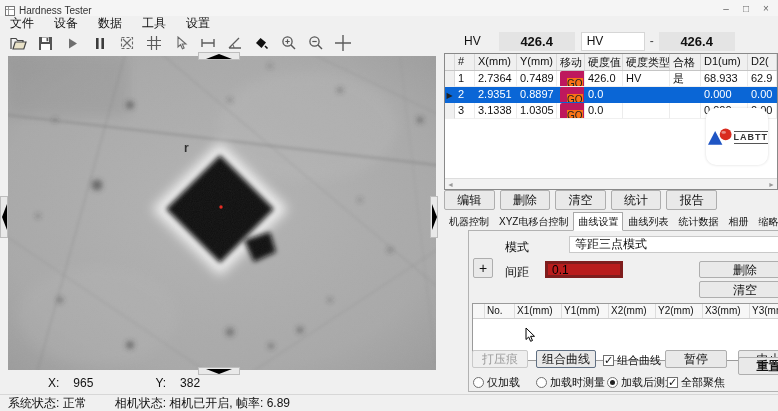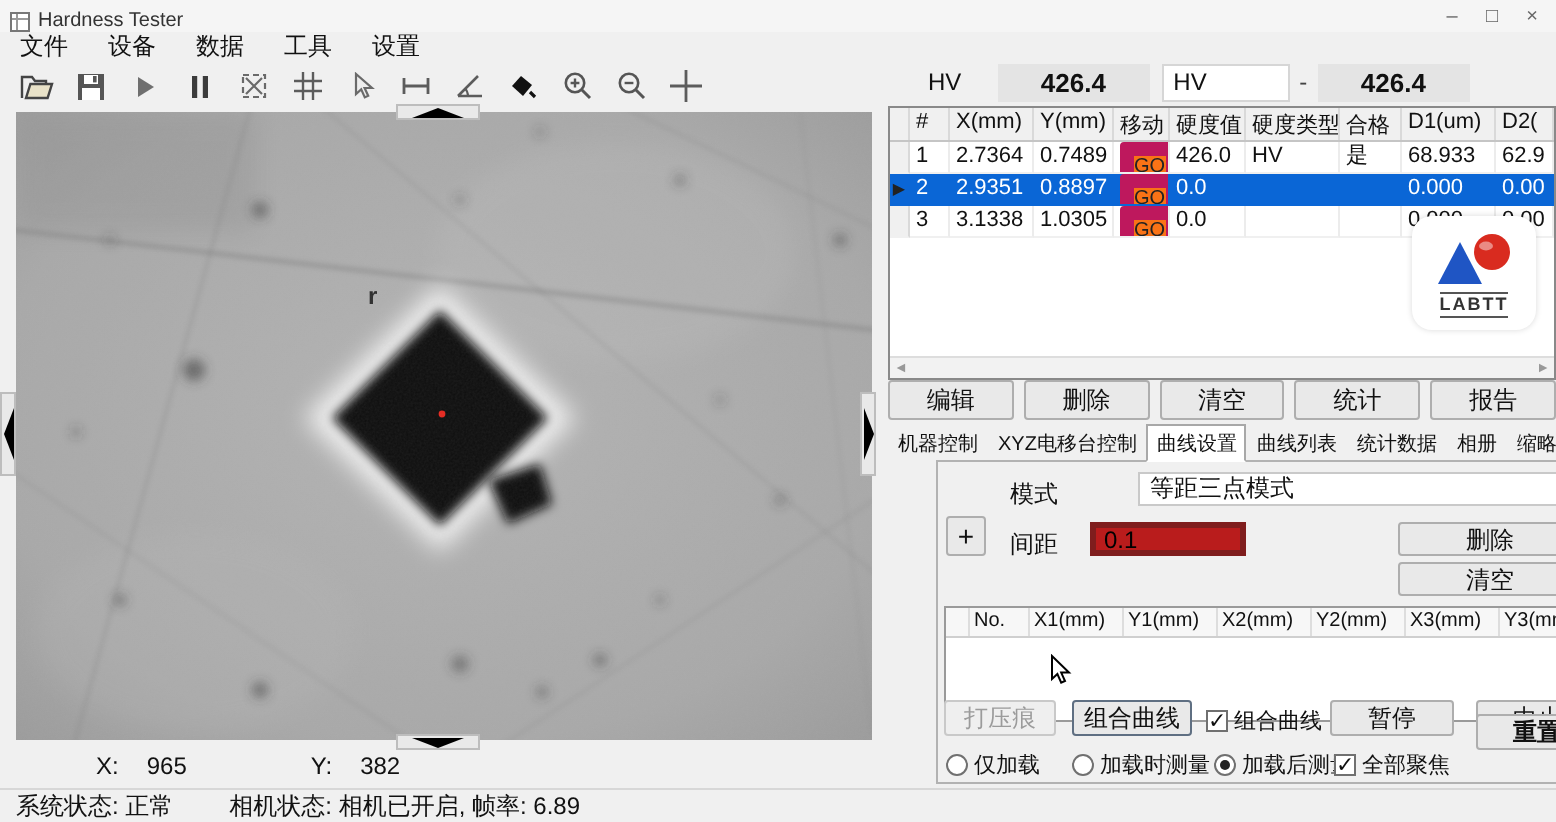--- a/index.html
+++ b/index.html
@@ -45,7 +45,7 @@
   .rt-scroll span { font-size:7px; color:#999; }
 
   
-  .logo { position:absolute; left:706px; top:108px; width:62px; height:57px; background:#fff; border-radius:10px; box-shadow:0 0 3px rgba(0,0,0,.15); display:flex; flex-direction:column; align-items:center; justify-content:center; }
+  .logo { position:absolute; left:706px; top:108px; width:62px; height:57px; background:#fff; border-radius:10px; box-shadow:0 0 3px rgba(0,0,0,.15); display:flex; flex-direction:row; align-items:center; justify-content:center; }
   .logo-text { font-size:9px; font-weight:bold; letter-spacing:1px; color:#333; border-top:1px solid #555; border-bottom:1px solid #555; line-height:11px; margin-top:1px; }
 
   

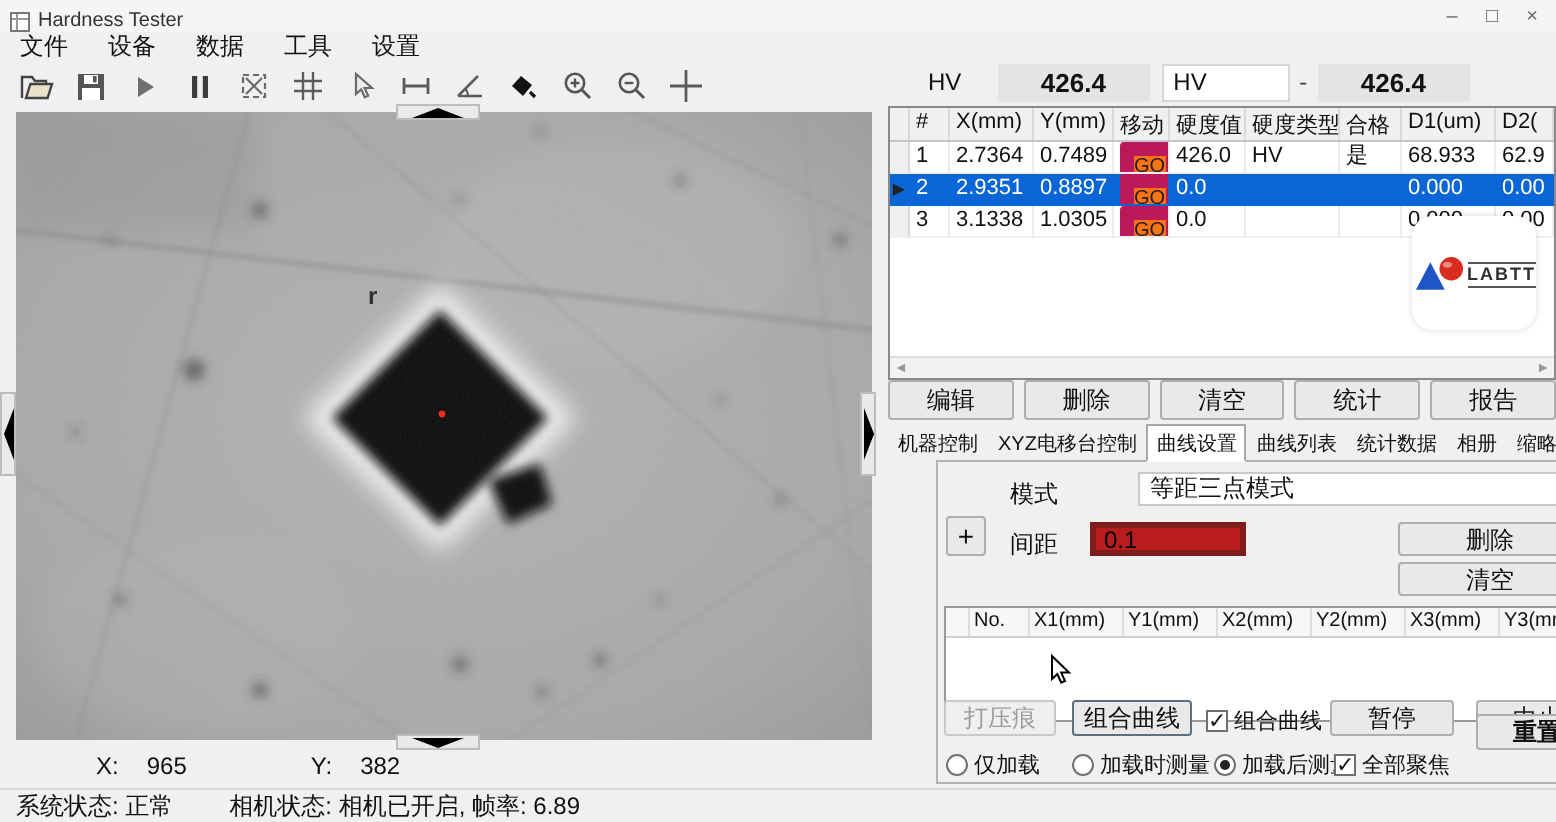--- a/index.html
+++ b/index.html
@@ -49,7 +49,7 @@
   .logo-text { font-size:9px; font-weight:bold; letter-spacing:1px; color:#333; border-top:1px solid #555; border-bottom:1px solid #555; line-height:11px; margin-top:1px; }
 
   
-  .actions { position:absolute; left:444px; top:190px; width:334px; height:20px; display:flex; gap:5px; }
+  .actions { position:absolute; left:444px; top:190px; width:273px; height:20px; display:flex; gap:5px; }
   .btn { background:#e9e9e9; border:1px solid #aeaeae; border-radius:2px; font-size:12px; color:#111; text-align:center; font-family:inherit; cursor:pointer; }
   .actions .btn { flex:1; line-height:17px; }
 

